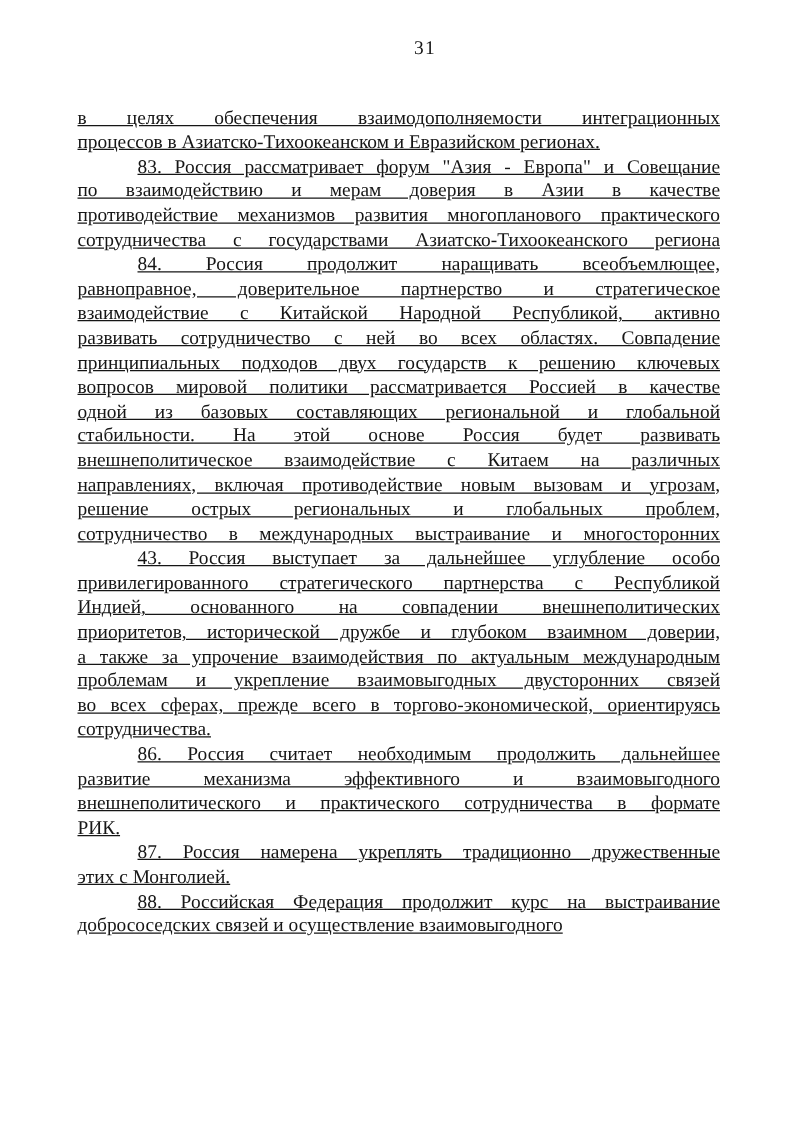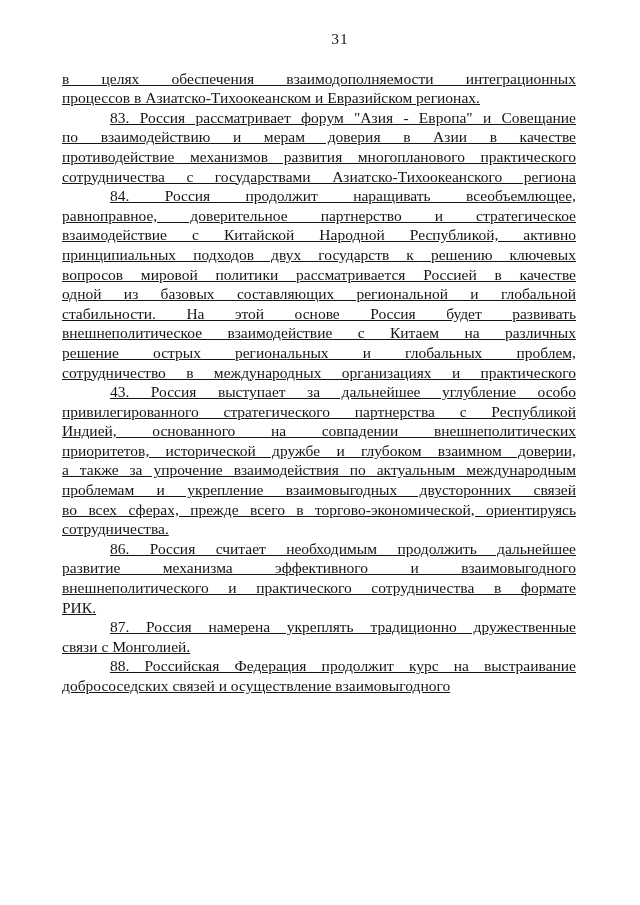--- a/index.html
+++ b/index.html
@@ -23,7 +23,7 @@
     text-align: center;
     line-height: 19.6px;
     margin-left: 42px;   
-    margin-bottom: 20px;
+    margin-bottom: 36px;
     letter-spacing: 1px;
   }
   .body-text .line {

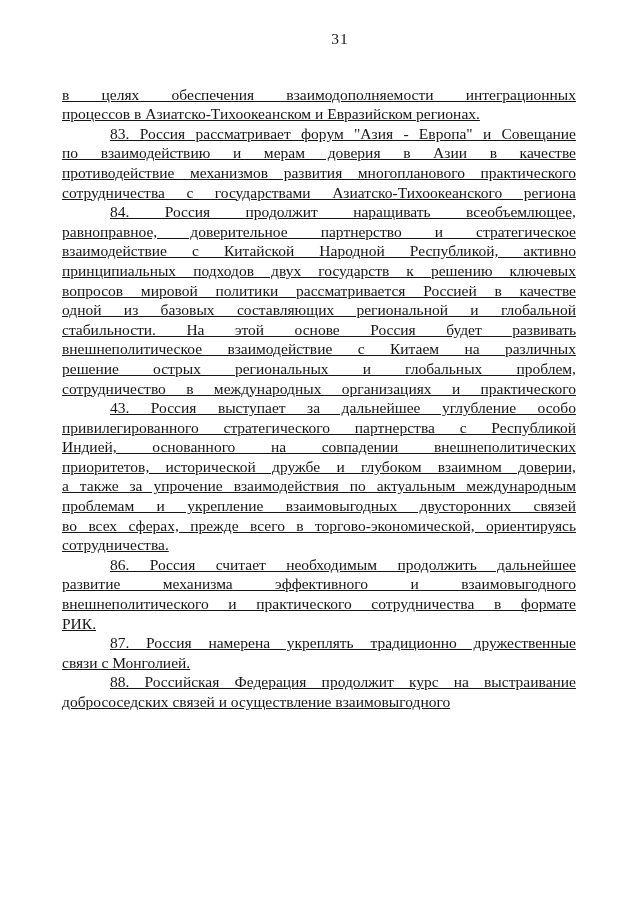--- a/index.html
+++ b/index.html
@@ -61,6 +61,7 @@
         <div class="line indent">84. Россия продолжит наращивать всеобъемлющее,</div>
         <div class="line">равноправное, доверительное партнерство и стратегическое</div>
         <div class="line">взаимодействие с Китайской Народной Республикой, активно</div>
+        <div class="line">развивать сотрудничество с ней во всех областях. Совпадение</div>
         <div class="line">принципиальных подходов двух государств к решению ключевых</div>
         <div class="line">вопросов мировой политики рассматривается Россией в качестве</div>
         <div class="line">одной из базовых составляющих региональной и глобальной</div>

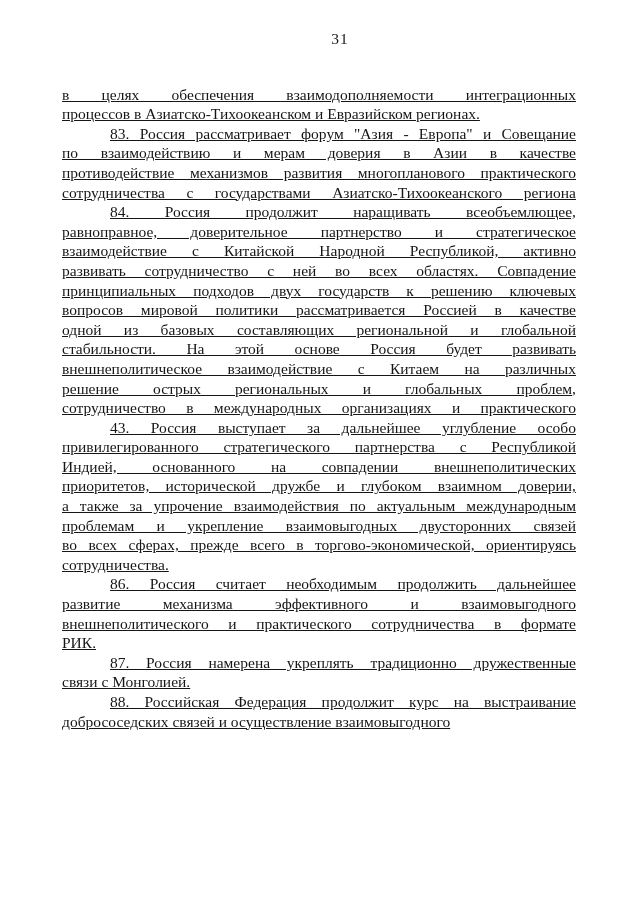--- a/index.html
+++ b/index.html
@@ -67,6 +67,7 @@
         <div class="line">одной из базовых составляющих региональной и глобальной</div>
         <div class="line">стабильности. На этой основе Россия будет развивать</div>
         <div class="line">внешнеполитическое взаимодействие с Китаем на различных</div>
+        <div class="line">направлениях, включая противодействие новым вызовам и угрозам,</div>
         <div class="line">решение острых региональных и глобальных проблем,</div>
         <div class="line">сотрудничество в международных организациях и практического</div>
       </div>

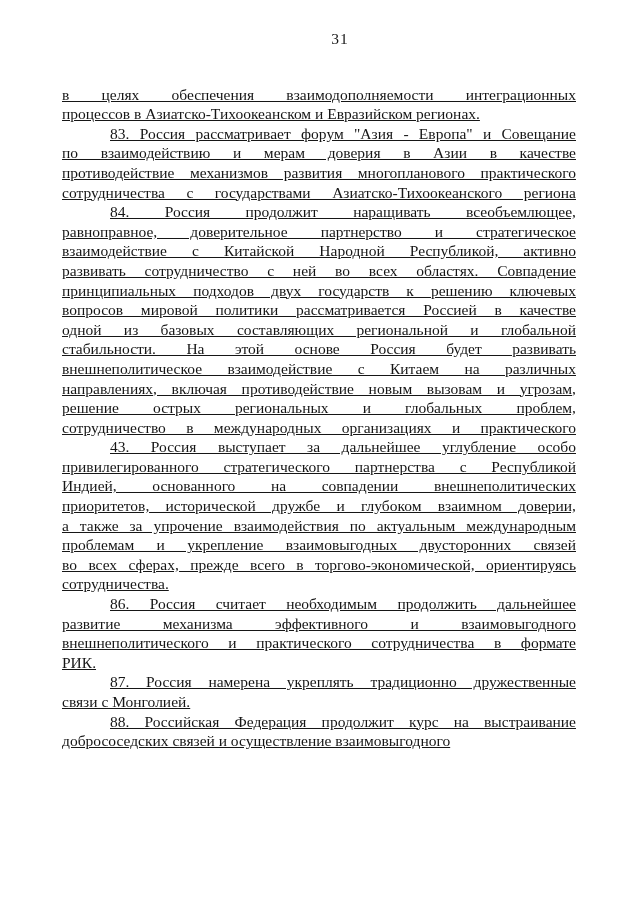--- a/index.html
+++ b/index.html
@@ -69,7 +69,7 @@
         <div class="line">внешнеполитическое взаимодействие с Китаем на различных</div>
         <div class="line">направлениях, включая противодействие новым вызовам и угрозам,</div>
         <div class="line">решение острых региональных и глобальных проблем,</div>
-        <div class="line">сотрудничество в международных организациях и практического</div>
+        <div class="line">сотрудничество в международных выстраивание и многосторонних</div>
       </div>
       <div class="para">
         <div class="line indent">43. Россия выступает за дальнейшее углубление особо</div>

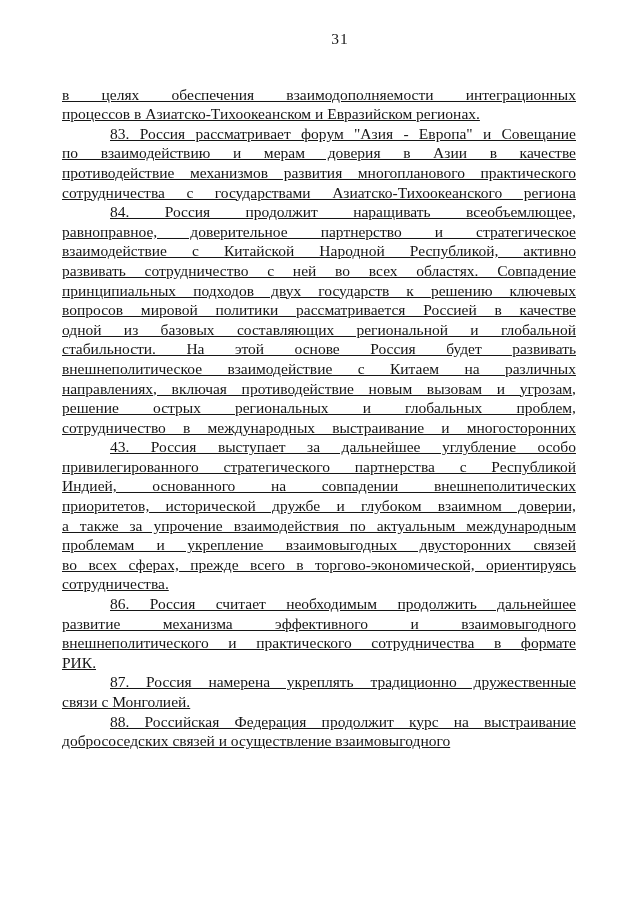--- a/index.html
+++ b/index.html
@@ -89,7 +89,7 @@
       </div>
       <div class="para">
         <div class="line indent">87. Россия намерена укреплять традиционно дружественные</div>
-        <div class="line last">связи с Монголией.</div>
+        <div class="line last">этих с Монголией.</div>
       </div>
       <div class="para">
         <div class="line indent">88. Российская Федерация продолжит курс на выстраивание</div>

